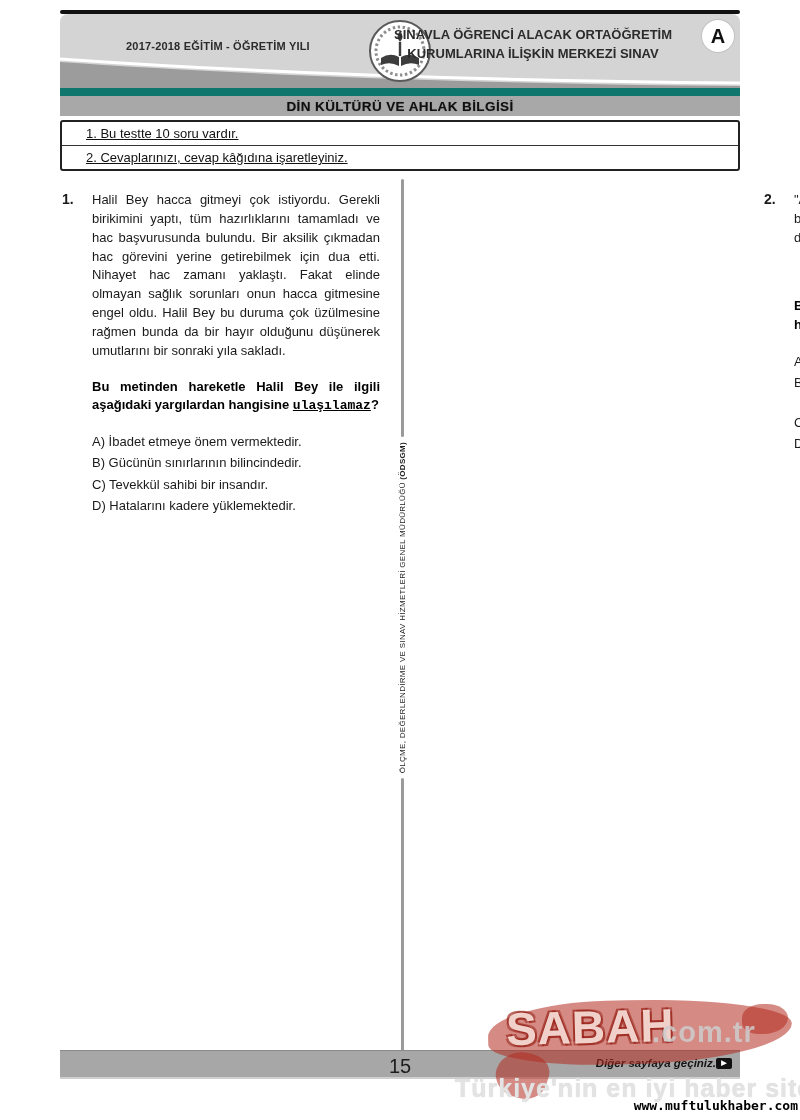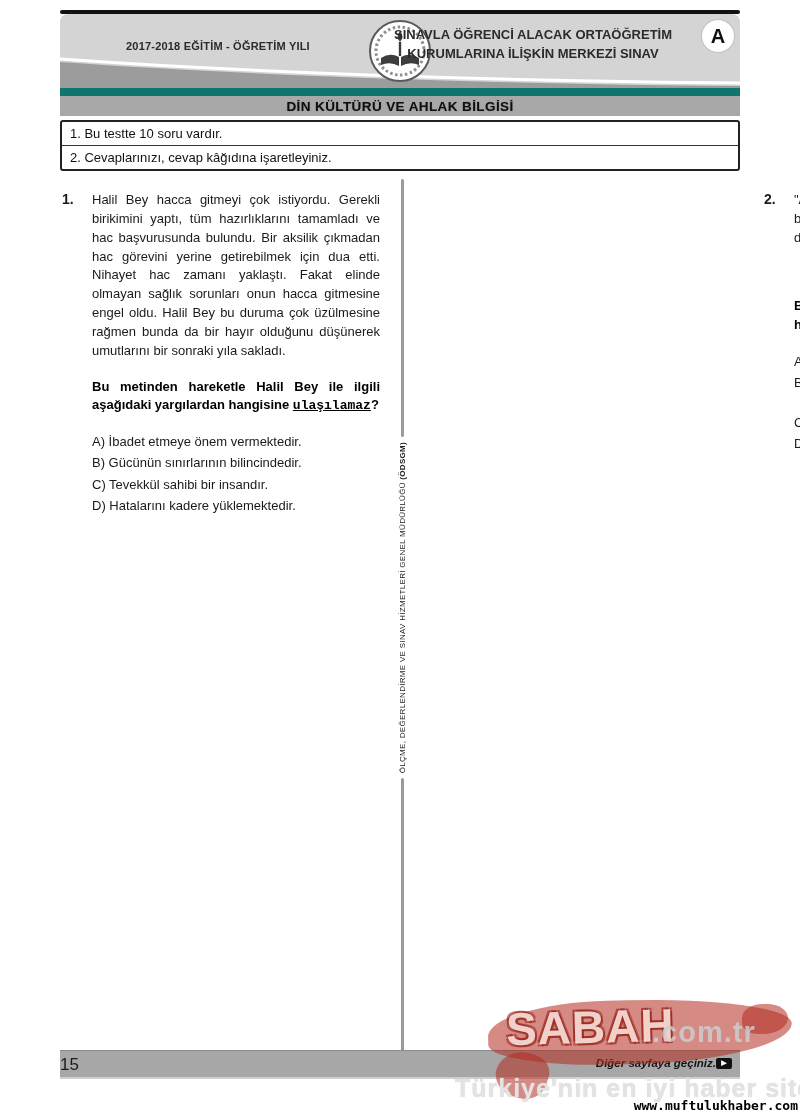--- a/index.html
+++ b/index.html
@@ -27,7 +27,7 @@
 
   
   .instructions{margin-top:4px;border:2px solid #222;border-radius:3px;background:#fff;}
-  .instr-row{height:23px;display:flex;align-items:center;padding-left:8px;font-size:13px;color:#111;}
+  .instr-row{height:23px;display:flex;align-items:center;padding-left:24px;font-size:13px;color:#111;text-decoration:underline;}
   .instr-div{height:1px;background:#333;}
 
   

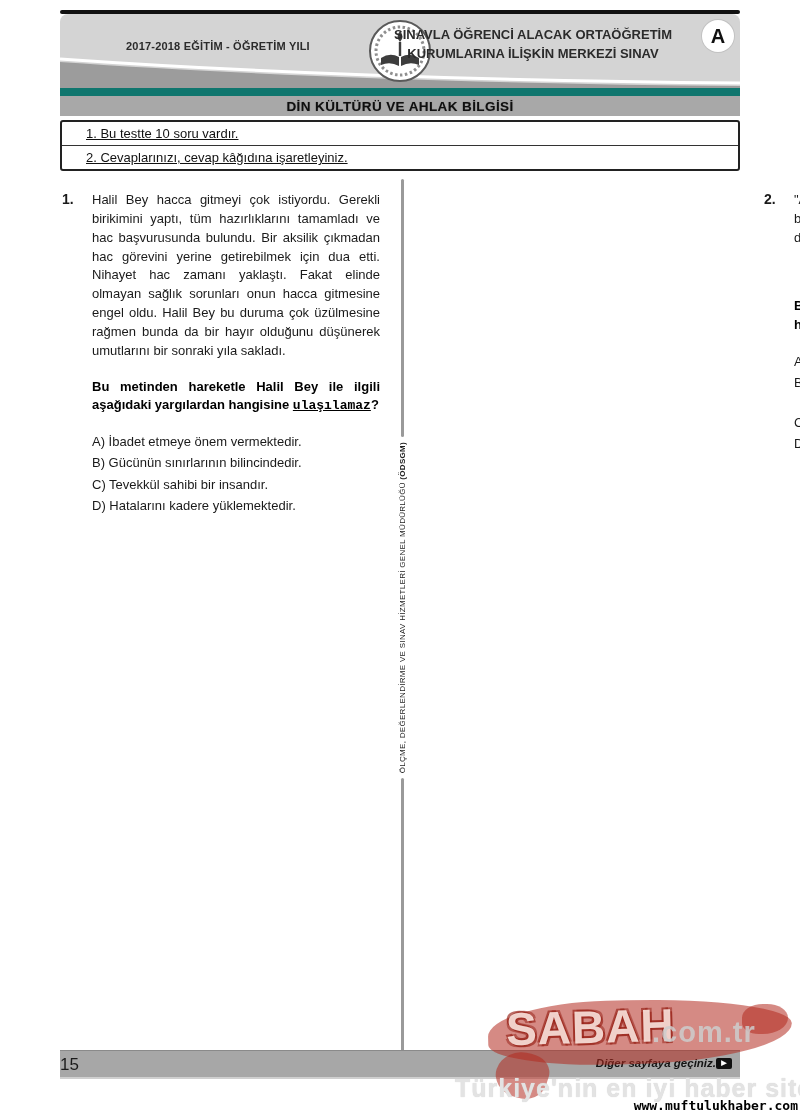--- a/index.html
+++ b/index.html
@@ -58,7 +58,7 @@
   
   .footer-bar{position:absolute;left:0;top:1040px;width:680px;height:26px;background:#a7a7a7;
               border-top:1px solid #8a8a8a;border-bottom:2px solid #cfcfcf;}
-  .page-num{position:absolute;left:0;right:0;top:4px;text-align:left;font-size:17px;color:#1c1c1c;}
+  .page-num{position:absolute;left:0;right:0;top:4px;text-align:center;font-size:20px;color:#1c1c1c;}
   .next-page{position:absolute;right:8px;top:6px;display:flex;align-items:center;gap:0;
              font-size:11.5px;font-weight:bold;font-style:italic;color:#141414;}
   .np-icon{display:inline-flex;width:16px;height:11px;background:#111;border-radius:2px;

